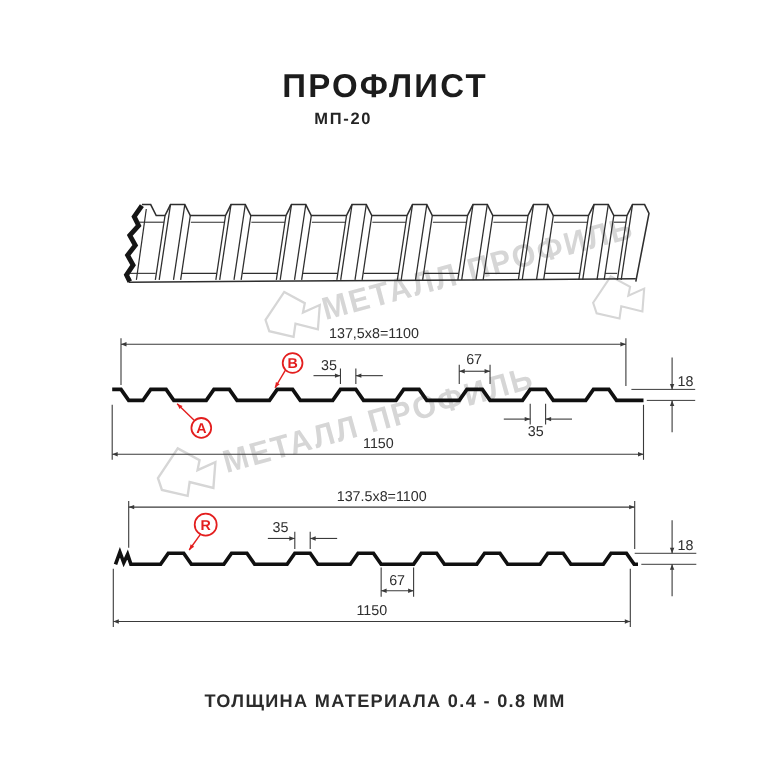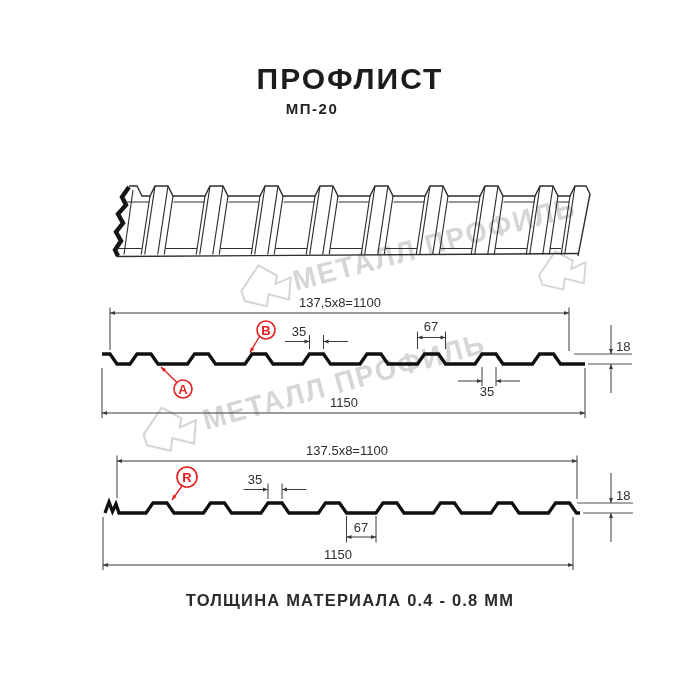--- a/index.html
+++ b/index.html
@@ -9,7 +9,7 @@
          font-size:30px;font-weight:800;letter-spacing:2px;color:#1c1c1c;line-height:1;}
   .subtitle{position:absolute;top:101px;left:0;width:624px;text-align:center;
          font-size:15px;font-weight:600;letter-spacing:1.5px;color:#242424;line-height:1;}
-  .footer{position:absolute;top:592px;left:0;width:700px;text-align:center;
+  .footer{position:absolute;top:630px;left:0;width:700px;text-align:center;
          font-size:16.5px;font-weight:700;letter-spacing:1.2px;color:#2b2b2b;line-height:1;}
   svg text.dim{font-family:"Liberation Sans", sans-serif;font-size:13px;fill:#2e2e2e;}
   svg text.redlbl{font-family:"Liberation Sans", sans-serif;font-size:13px;font-weight:700;}

